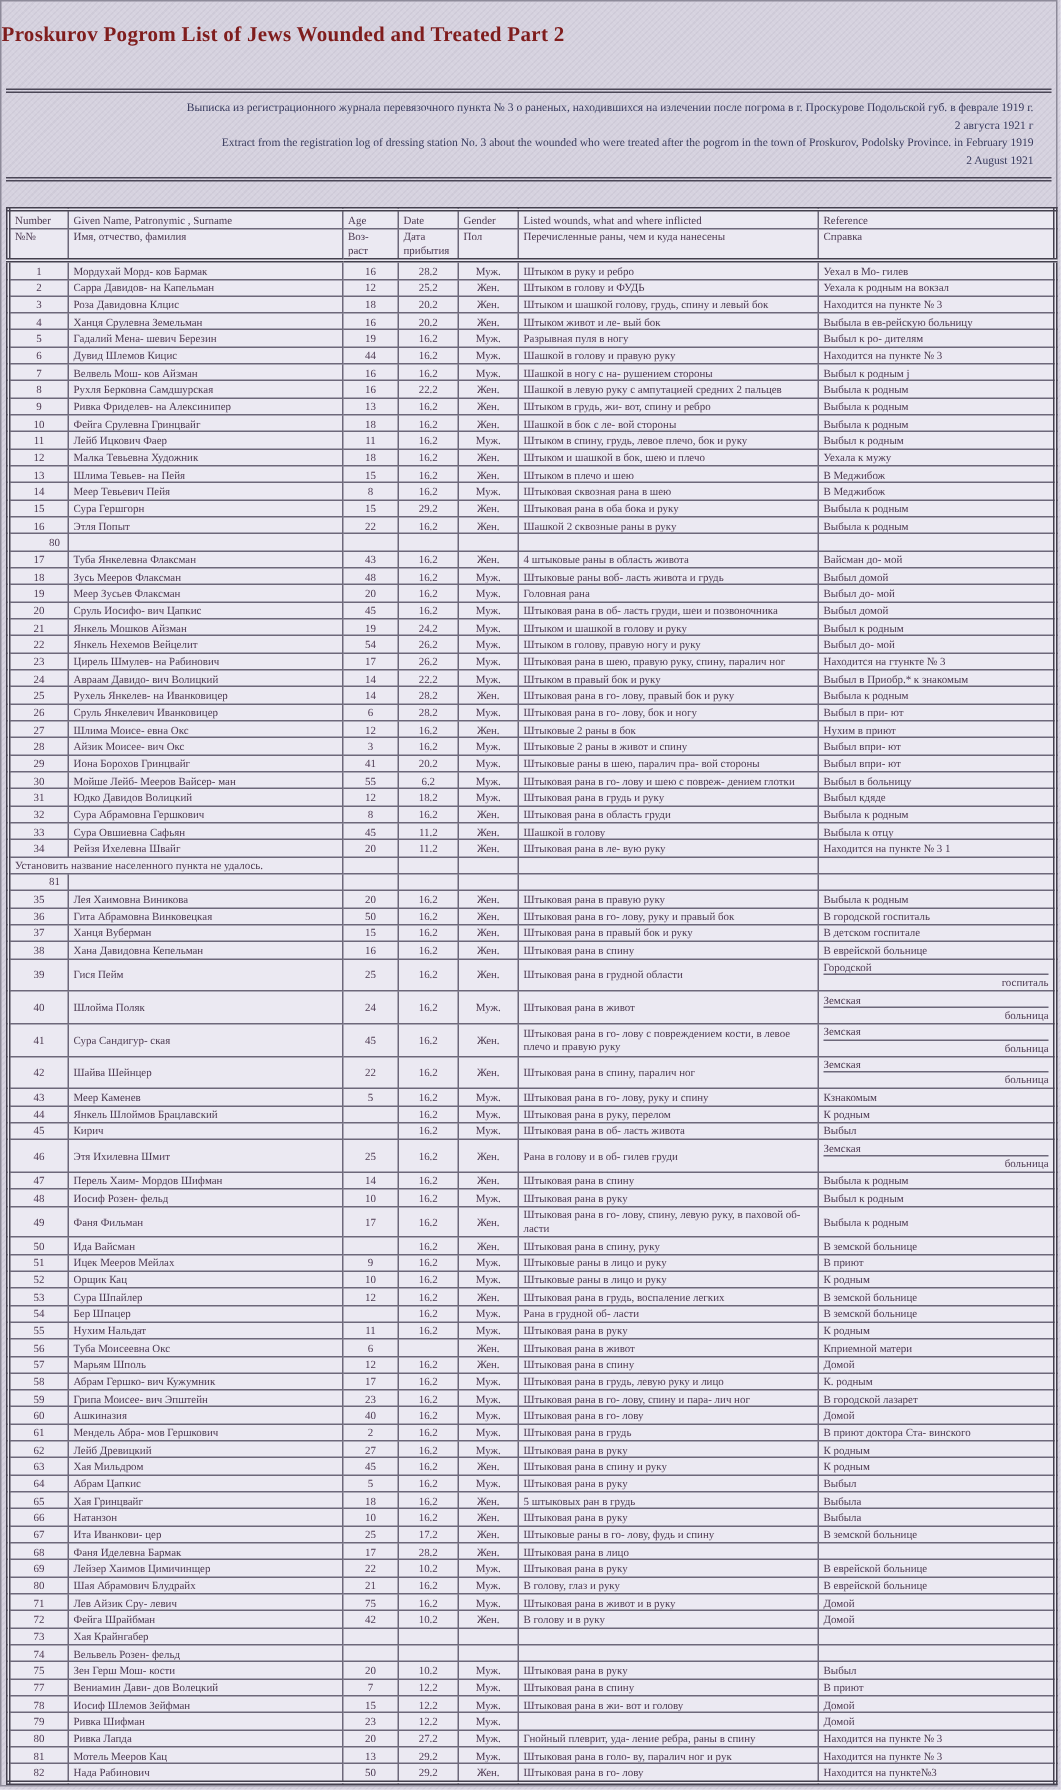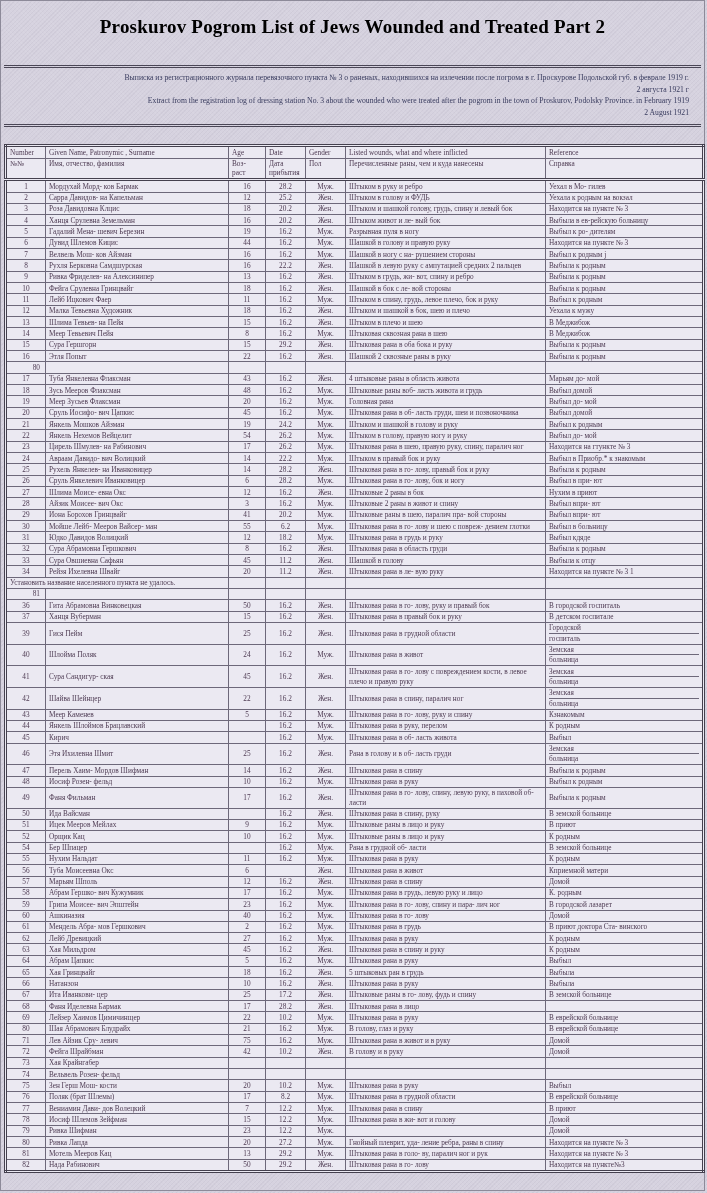--- a/index.html
+++ b/index.html
@@ -18,10 +18,9 @@
     box-sizing:border-box;
   }
   .page-title{
-    text-align:center;
     font-weight:bold;
-    font-size:19px;
-    color:#000000;
+    font-size:14px;
+    color:#7f1d1d;
     padding-top:15px;
     letter-spacing:0.2px;
   }

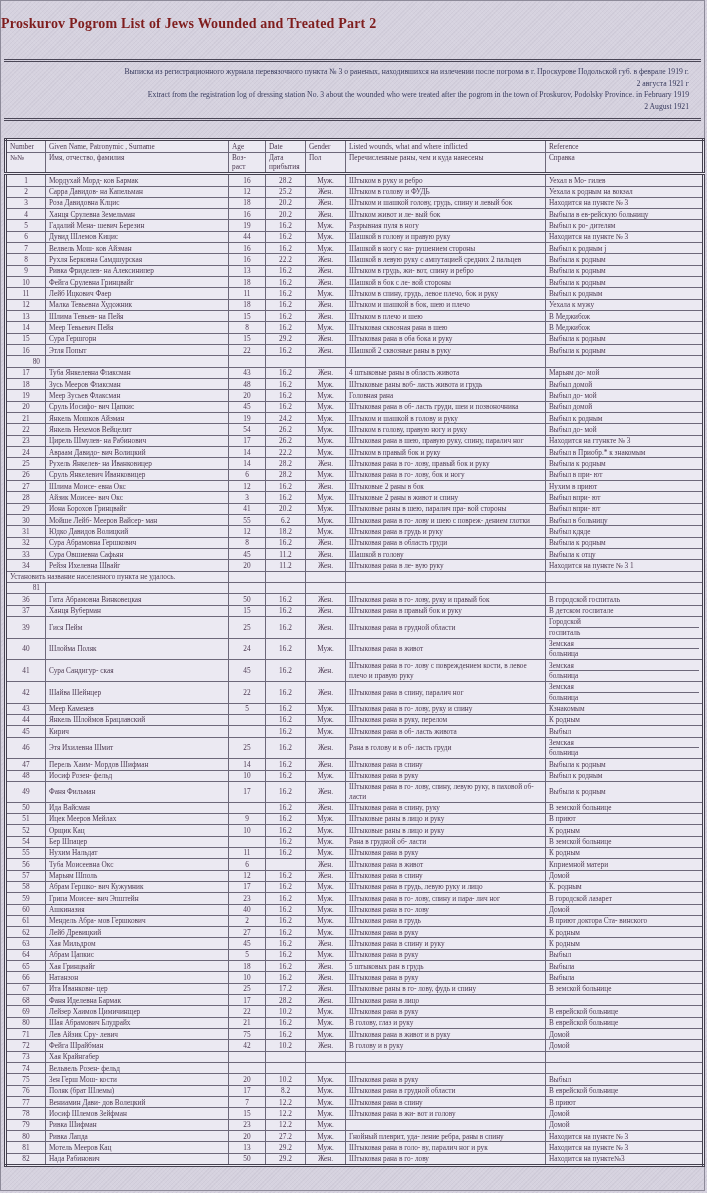--- a/index.html
+++ b/index.html
@@ -276,7 +276,7 @@
             <td class="date">16.2</td>
             <td class="gen">Жен.</td>
             <td class="wound">4 штыковые раны в область живота</td>
-            <td class="ref">Марьям до- мой</td>
+            <td class="ref">Вайсман до- мой</td>
           </tr>
           <tr>
             <td class="num">18</td>

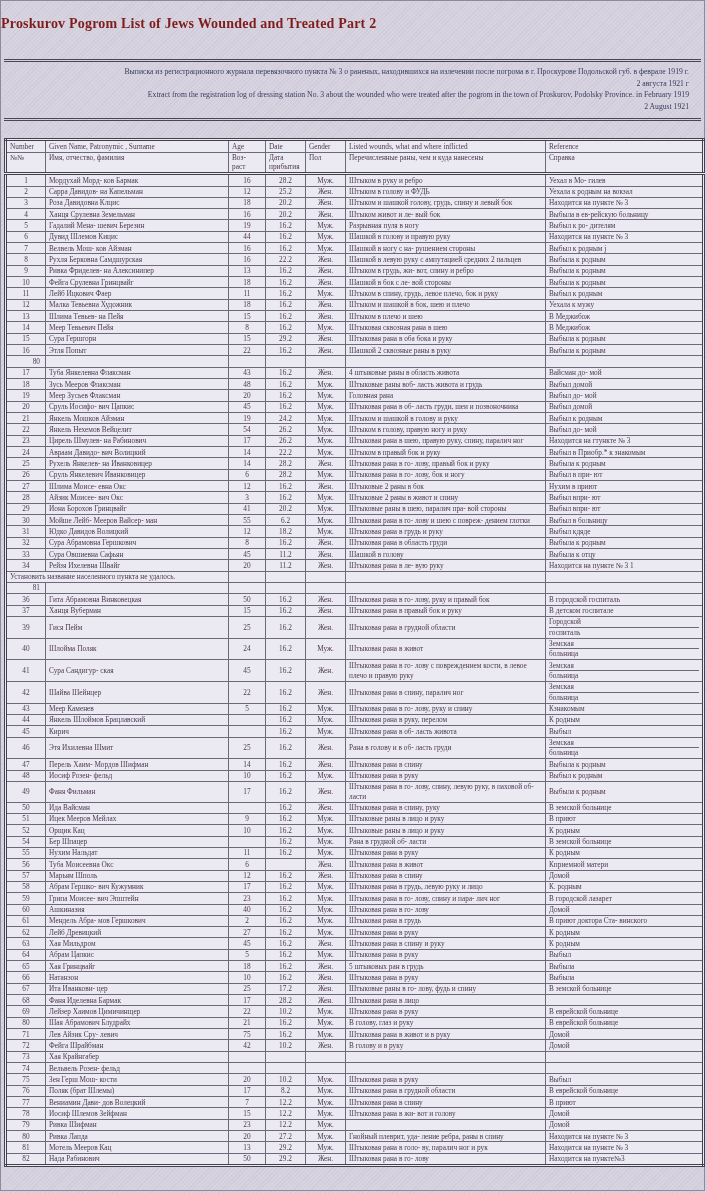--- a/index.html
+++ b/index.html
@@ -449,6 +449,15 @@
             <td class="ref">&nbsp;</td>
           </tr>
           <tr>
+            <td class="num">35</td>
+            <td class="name">Лея Хаимовна Виникова</td>
+            <td class="age">20</td>
+            <td class="date">16.2</td>
+            <td class="gen">Жен.</td>
+            <td class="wound">Штыковая рана в правую руку</td>
+            <td class="ref">Выбыла к родным</td>
+          </tr>
+          <tr>
             <td class="num">36</td>
             <td class="name">Гита Абрамовна Винковецкая</td>
             <td class="age">50</td>

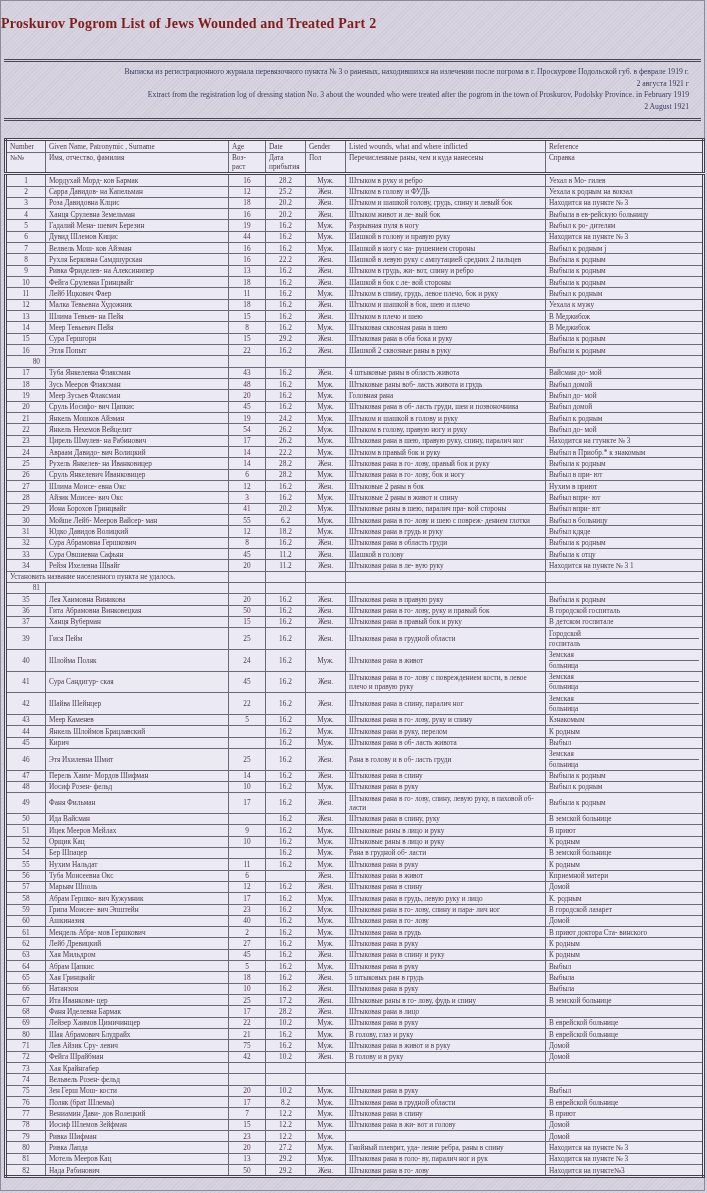--- a/index.html
+++ b/index.html
@@ -476,6 +476,15 @@
             <td class="ref">В детском госпитале</td>
           </tr>
           <tr>
+            <td class="num">38</td>
+            <td class="name">Хана Давидовна Кепельман</td>
+            <td class="age">16</td>
+            <td class="date">16.2</td>
+            <td class="gen">Жен.</td>
+            <td class="wound">Штыковая рана в спину</td>
+            <td class="ref">В еврейской больнице</td>
+          </tr>
+          <tr>
             <td class="num">39</td>
             <td class="name">Гися Пейм</td>
             <td class="age">25</td>

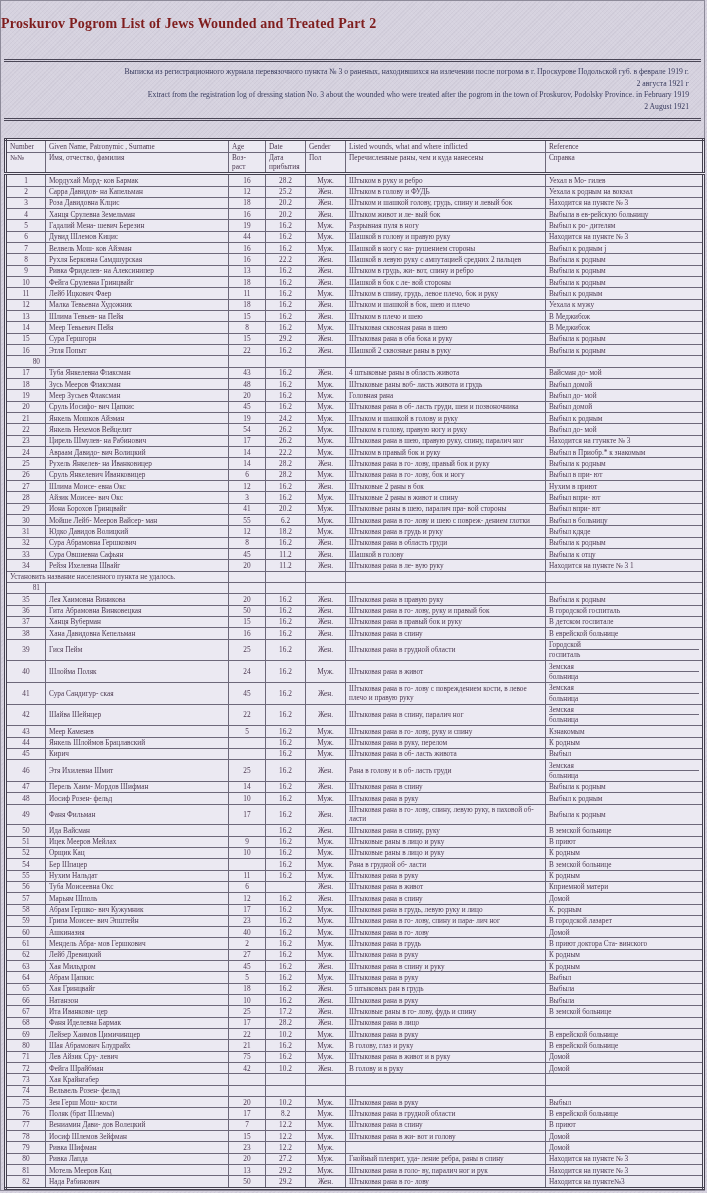--- a/index.html
+++ b/index.html
@@ -67,7 +67,7 @@
   td.age,td.date,td.gen{text-align:center;}
   tr.marker td.num{text-align:right;padding-right:5px;}
   td.ref2 span{display:block;}
-  td.ref2 span + span{border-top:1px solid #6d687a;}
+  td.ref2 span + span{border-top:1px solid #6d687a;text-align:right;}
   td.note-cell{text-align:left;font-family:Liberation Serif, serif;}
 </style>
 </head>

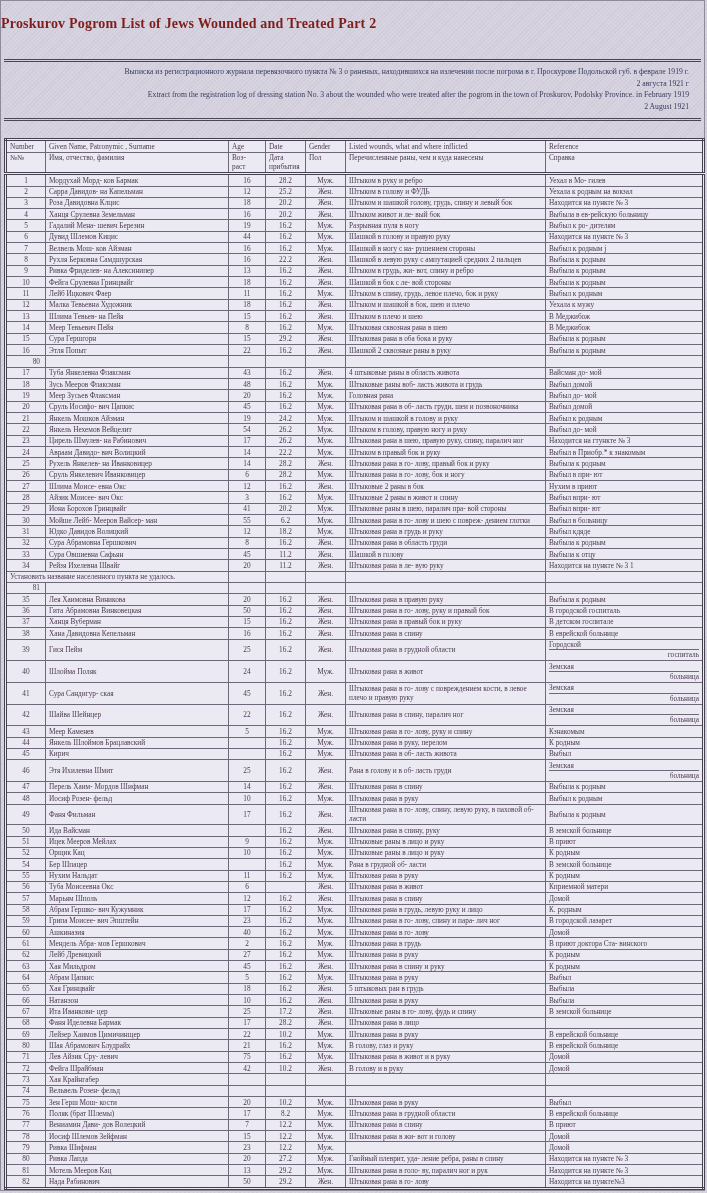--- a/index.html
+++ b/index.html
@@ -565,7 +565,7 @@
             <td class="age">25</td>
             <td class="date">16.2</td>
             <td class="gen">Жен.</td>
-            <td class="wound">Рана в голову и в об- ласть груди</td>
+            <td class="wound">Рана в голову и в об- гилев груди</td>
             <td class="ref ref2">
               <span>Земская</span>
               <span>больница</span>

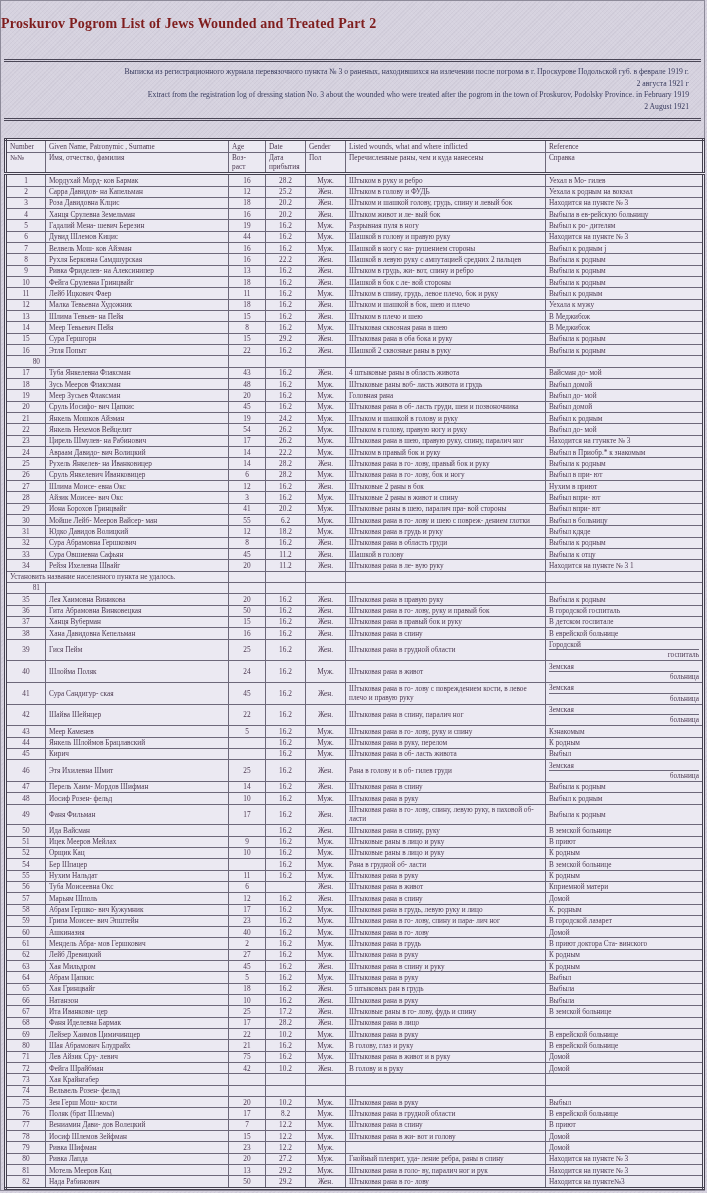--- a/index.html
+++ b/index.html
@@ -626,6 +626,15 @@
             <td class="ref">К родным</td>
           </tr>
           <tr>
+            <td class="num">53</td>
+            <td class="name">Сура Шпайлер</td>
+            <td class="age">12</td>
+            <td class="date">16.2</td>
+            <td class="gen">Жен.</td>
+            <td class="wound">Штыковая рана в грудь, воспаление легких</td>
+            <td class="ref">В земской больнице</td>
+          </tr>
+          <tr>
             <td class="num">54</td>
             <td class="name">Бер Шпацер</td>
             <td class="age">&nbsp;</td>

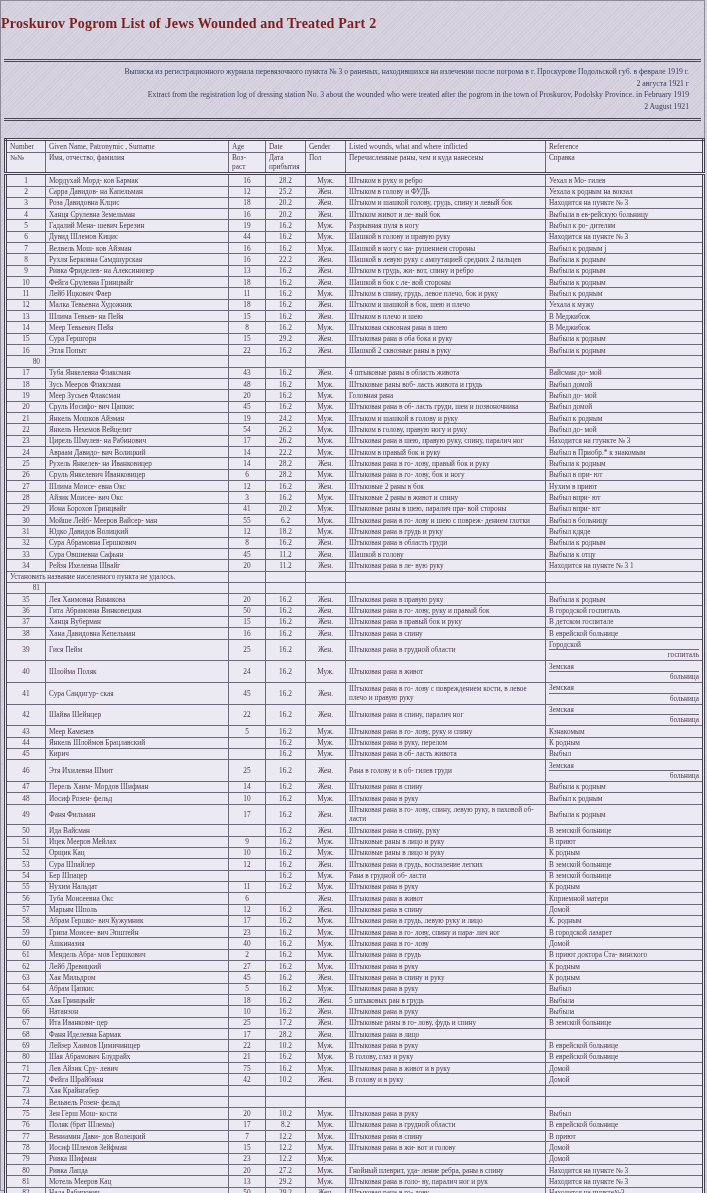--- a/index.html
+++ b/index.html
@@ -833,15 +833,6 @@
             <td class="ref">Выбыл</td>
           </tr>
           <tr>
-            <td class="num">76</td>
-            <td class="name">Поляк (брат Шлемы)</td>
-            <td class="age">17</td>
-            <td class="date">8.2</td>
-            <td class="gen">Муж.</td>
-            <td class="wound">Штыковая рана в грудной области</td>
-            <td class="ref">В еврейской больнице</td>
-          </tr>
-          <tr>
             <td class="num">77</td>
             <td class="name">Вениамин Дави- дов Волецкий</td>
             <td class="age">7</td>

